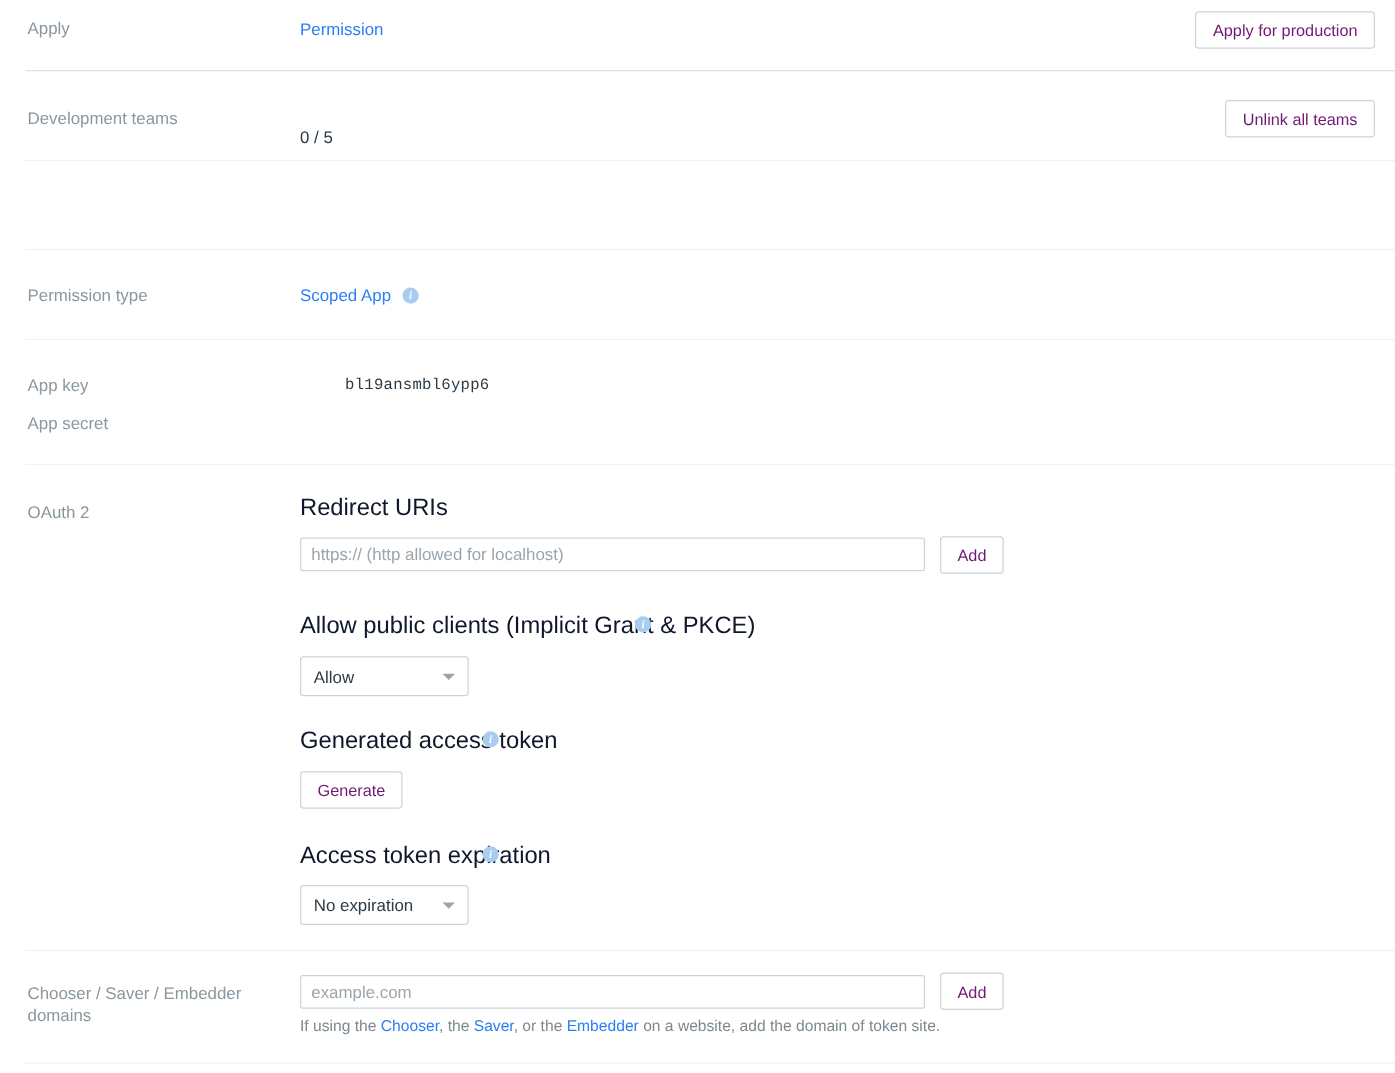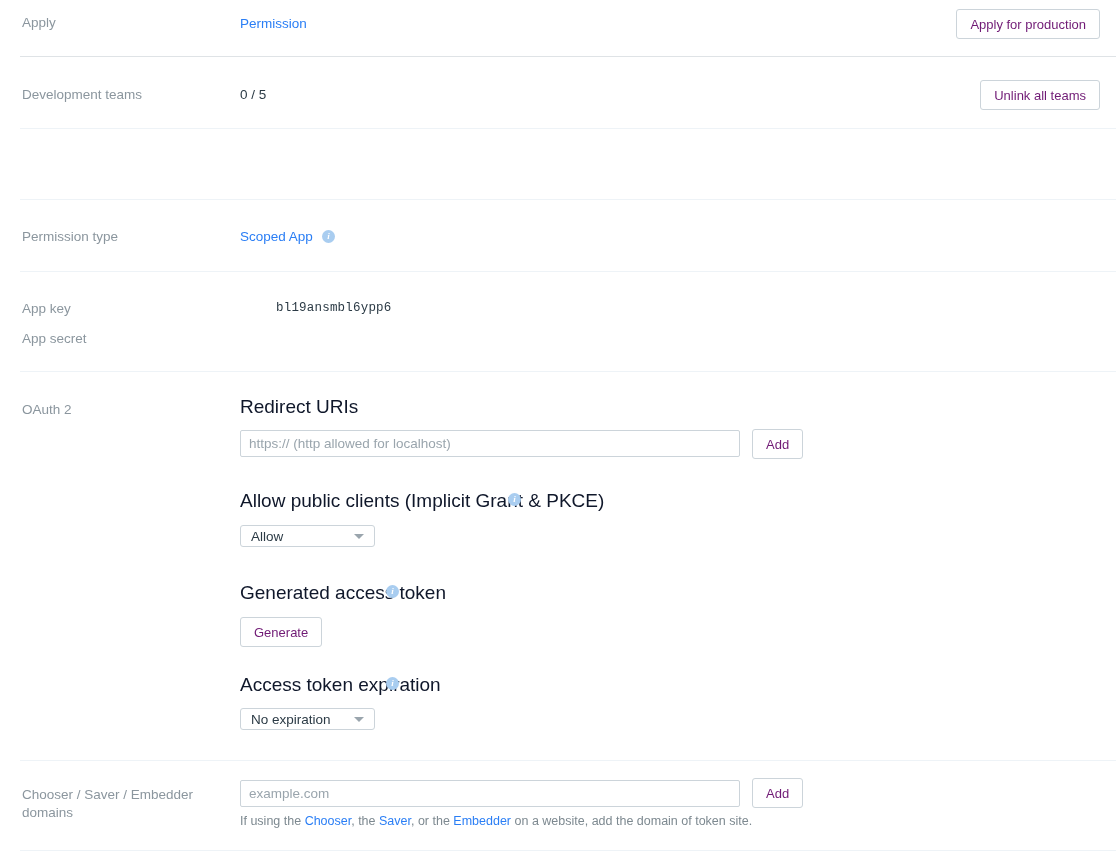--- a/index.html
+++ b/index.html
@@ -195,7 +195,7 @@
   <div class="abs row" style="top:86px; left:0; width:1116px;">
     <div class="row-label">Development teams</div>
     <div class="row-body" style="height:40px;">
-      <span class="value abs" style="top:0; left:20px;">0 / 5</span>
+      <span class="value abs" style="top:15px; left:20px;">0 / 5</span>
       <button class="btn btn-right" style="top:-6px; right:16px;">Unlink all teams</button>
     </div>
   </div>

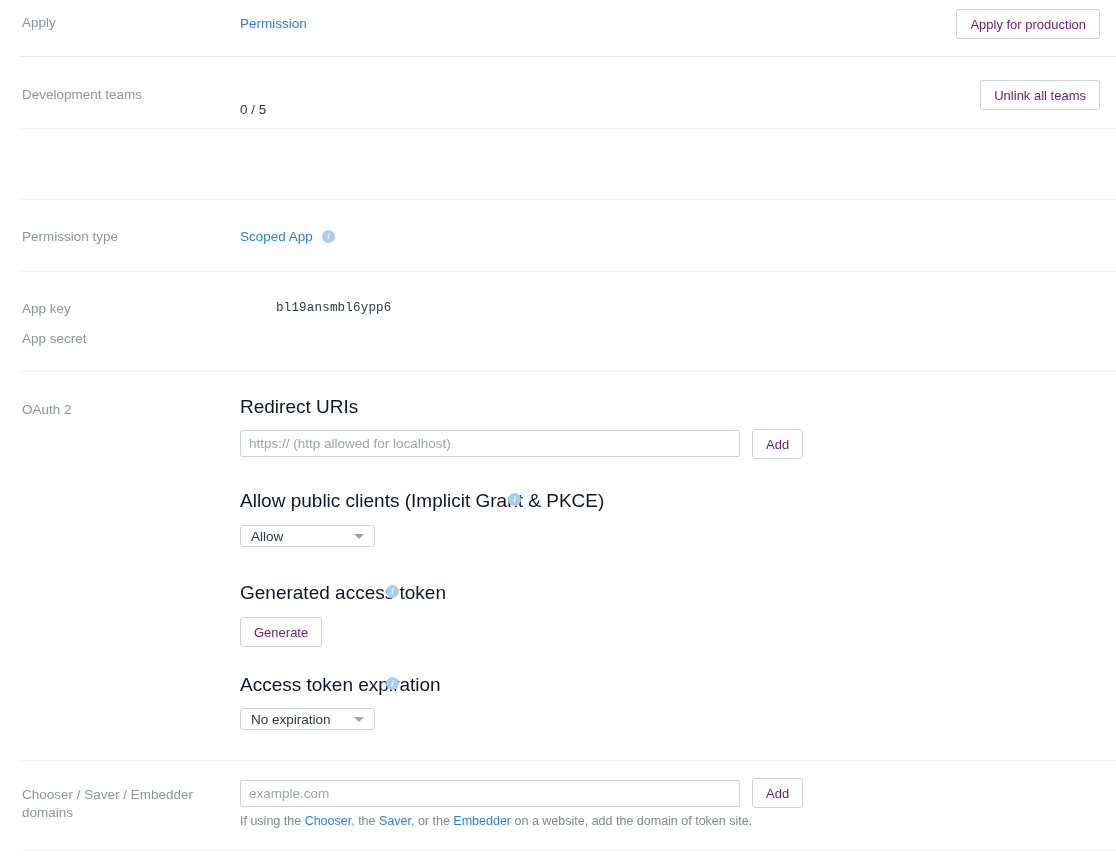--- a/index.html
+++ b/index.html
@@ -142,7 +142,7 @@
     box-sizing: border-box;
     position: relative;
     width: 135px;
-    height: 22px;
+    height: 32px;
     border: 1px solid #ccd4da;
     border-radius: 3px;
     background: #fff;

